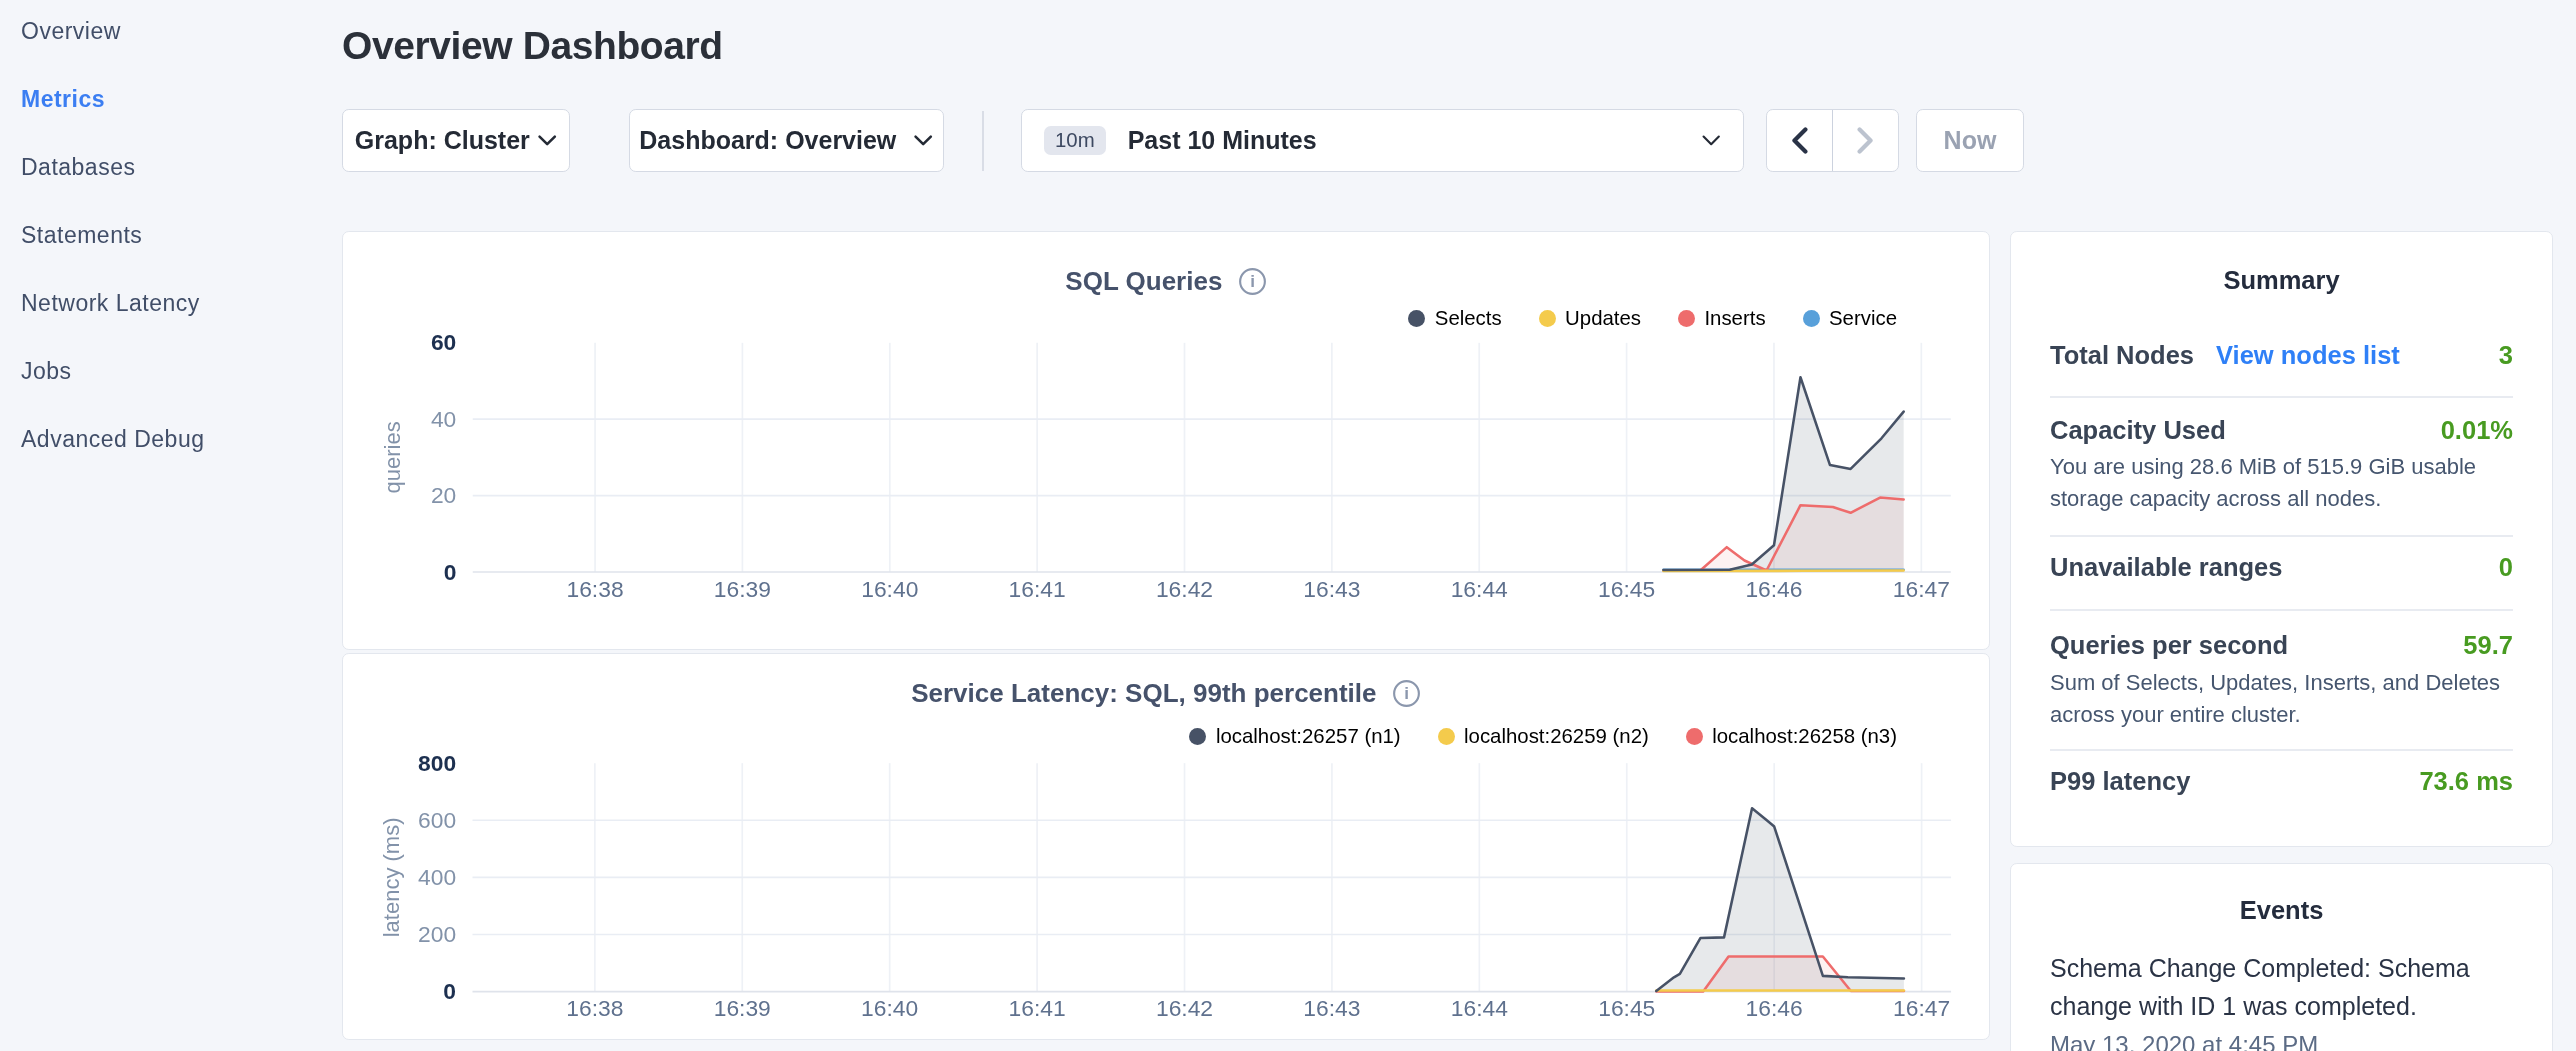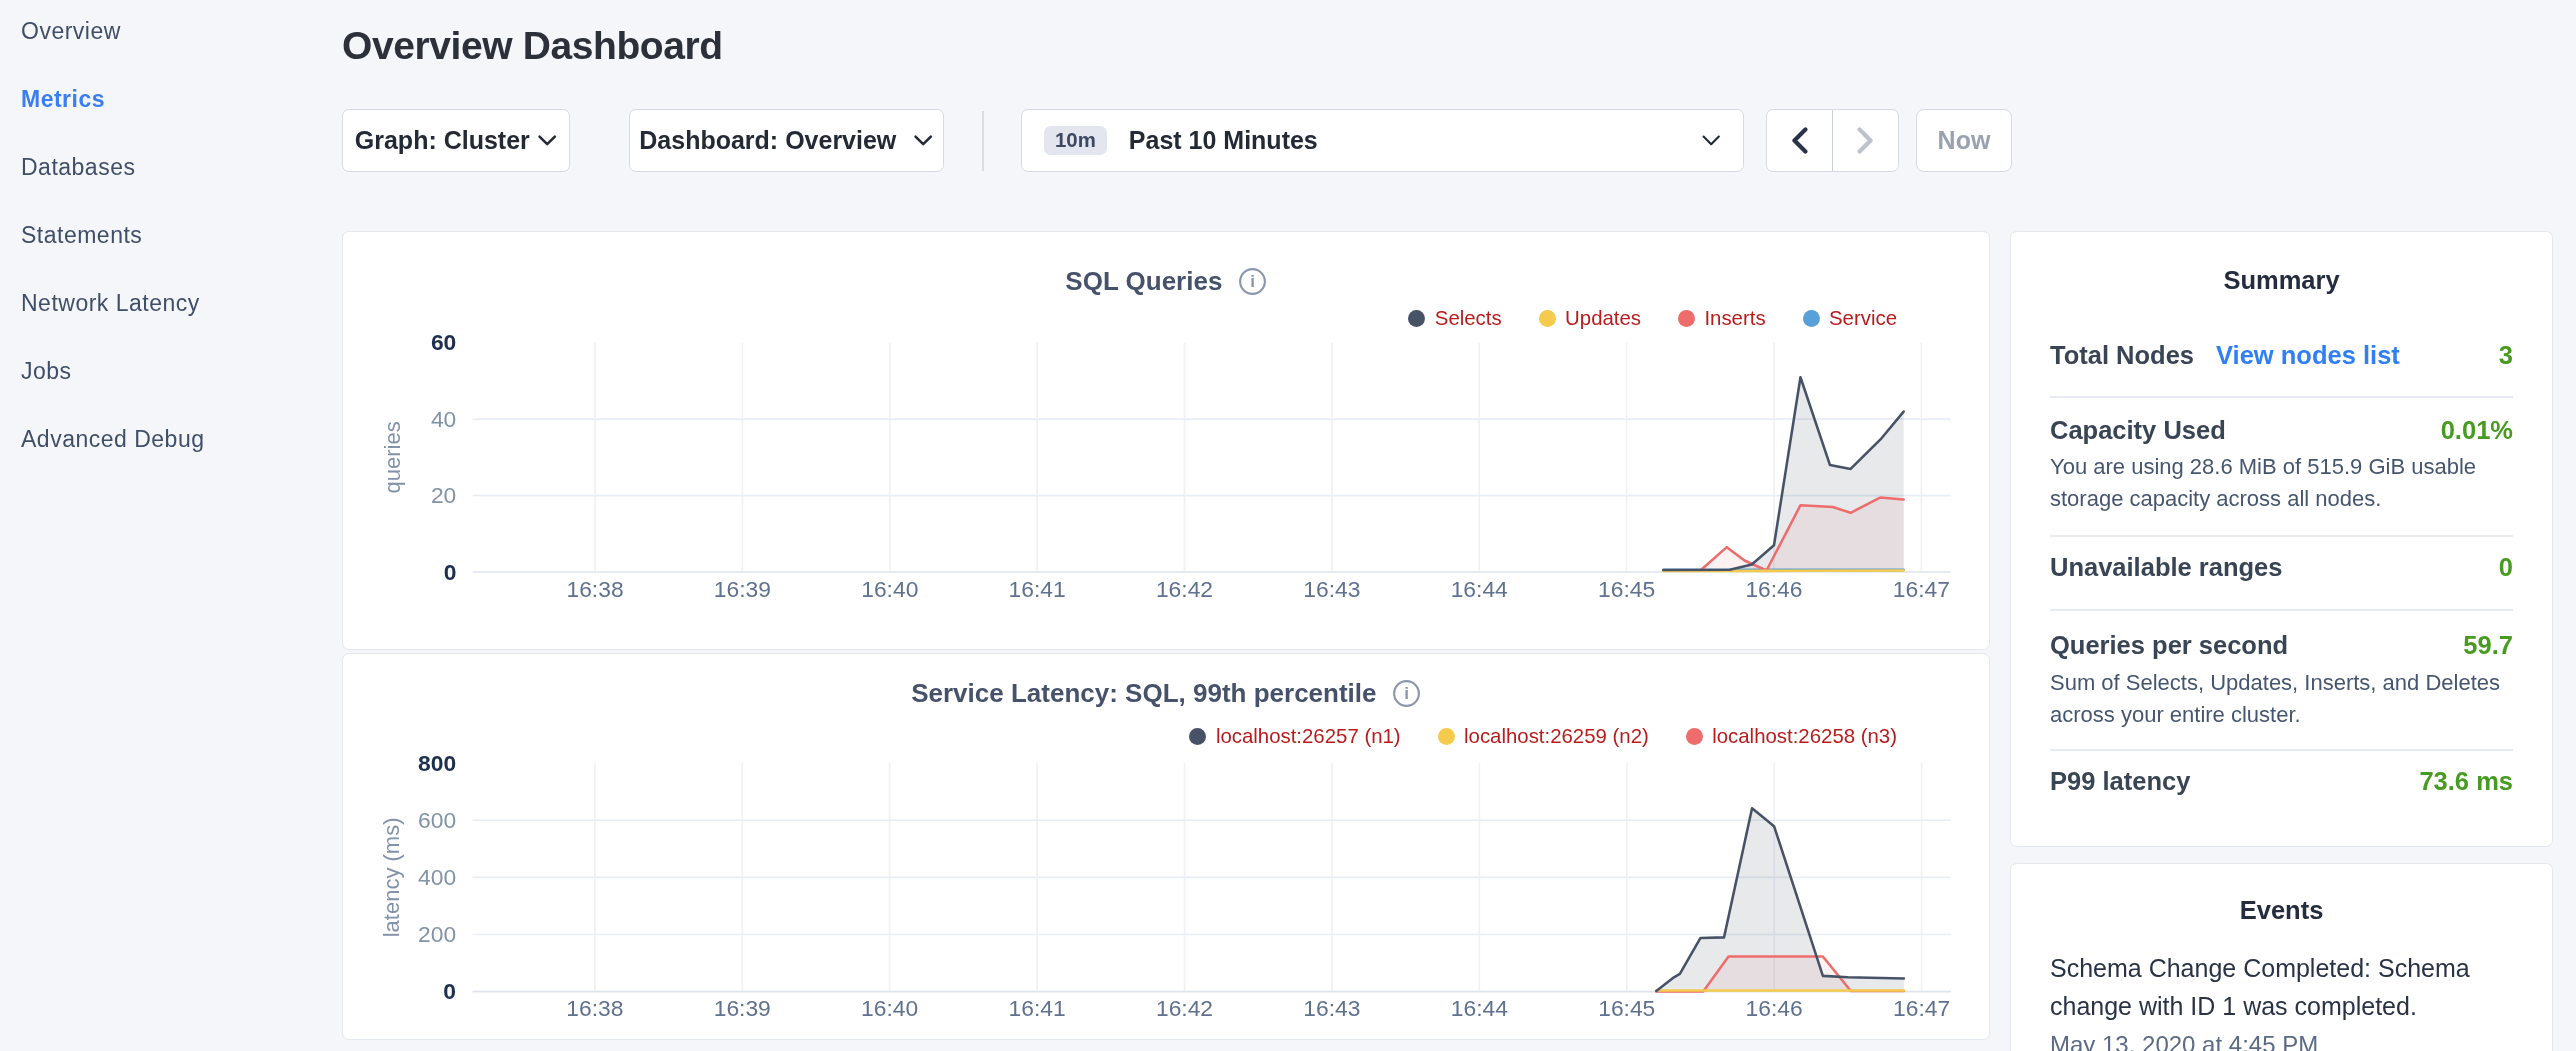--- a/index.html
+++ b/index.html
@@ -33,7 +33,7 @@
   .ctl-divider { position:absolute; left:982px; top:111px; width:1.7px; height:60px; background:#d9dde6; }
   .time-select { left:1021px; width:723px; padding:0 22px; gap:22px; }
   .time-badge {
-    background:#e3e6ee; color:#3d4961; border-radius:6.8px; font-size:20.4px; font-weight:bold;
+    background:#e3e6ee; color:#3d4961; border-radius:6.8px; font-size:20.4px; font-weight:normal;
     padding:4px 11px; line-height:1;
   }
   .spacer { flex:1; }

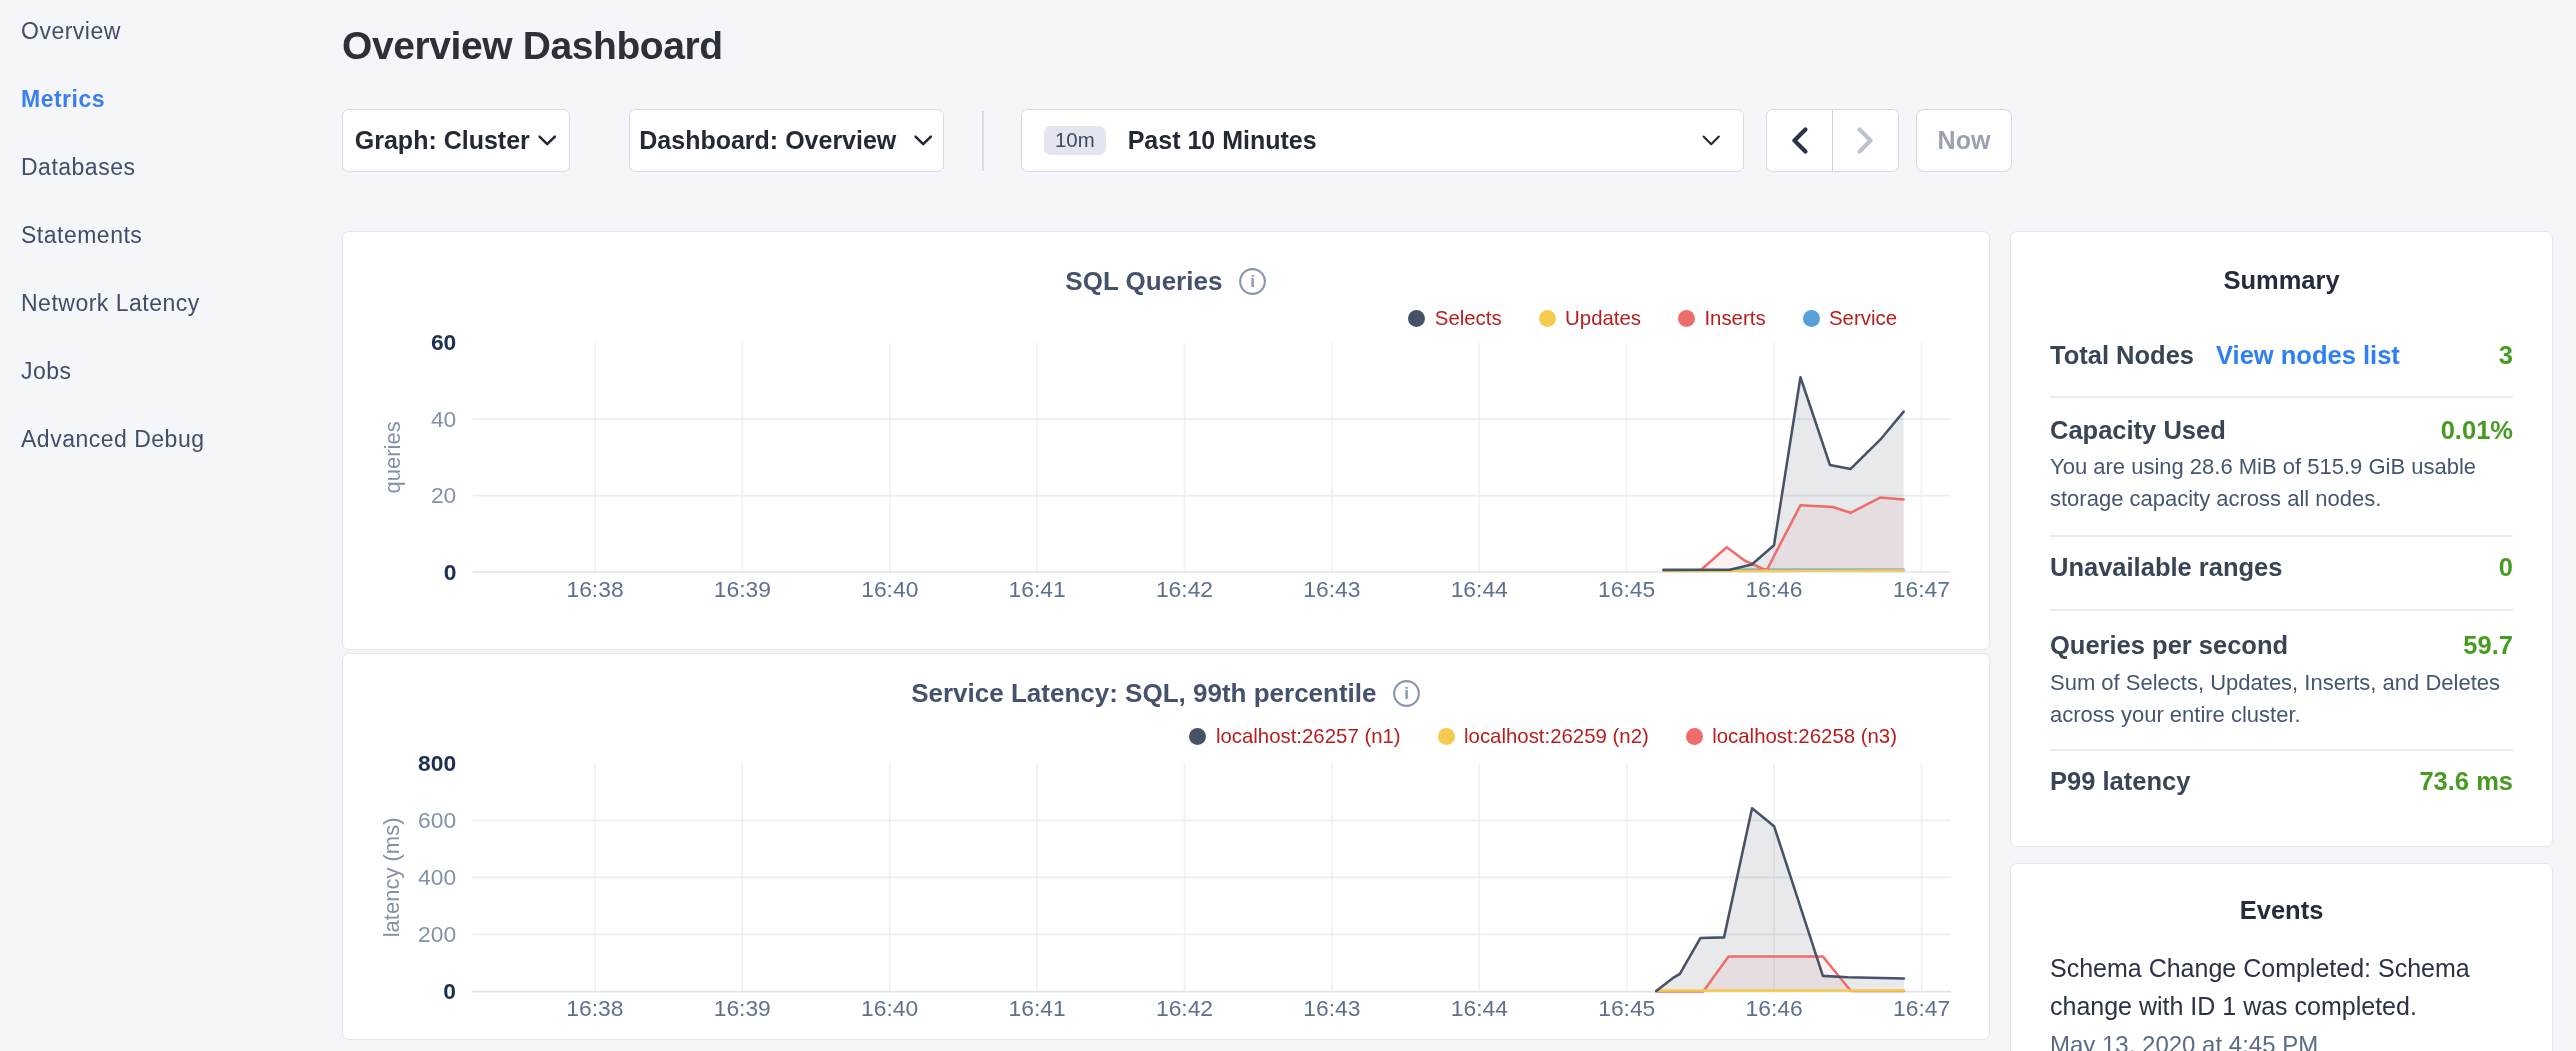--- a/index.html
+++ b/index.html
@@ -41,7 +41,7 @@
   .pager { left:1766px; width:133px; padding:0; overflow:hidden; }
   .pager-half { width:50%; height:100%; display:flex; align-items:center; justify-content:center; cursor:pointer; }
   .pager-half.prev { border-right:1.7px solid #ccd2de; }
-  .now-btn { left:1916px; width:96px; justify-content:center; color:#9aa2b2; cursor:default;border-radius:8px; }
+  .now-btn { left:1916px; width:108px; justify-content:center; color:#9aa2b2; cursor:default; }
   
   .card { position:absolute; background:#fff; border:1.7px solid #e3e7ee; border-radius:6.8px;margin-top:12px; }
   .chart-card-1 { left:342px; top:219px; width:1648px; height:419px; }

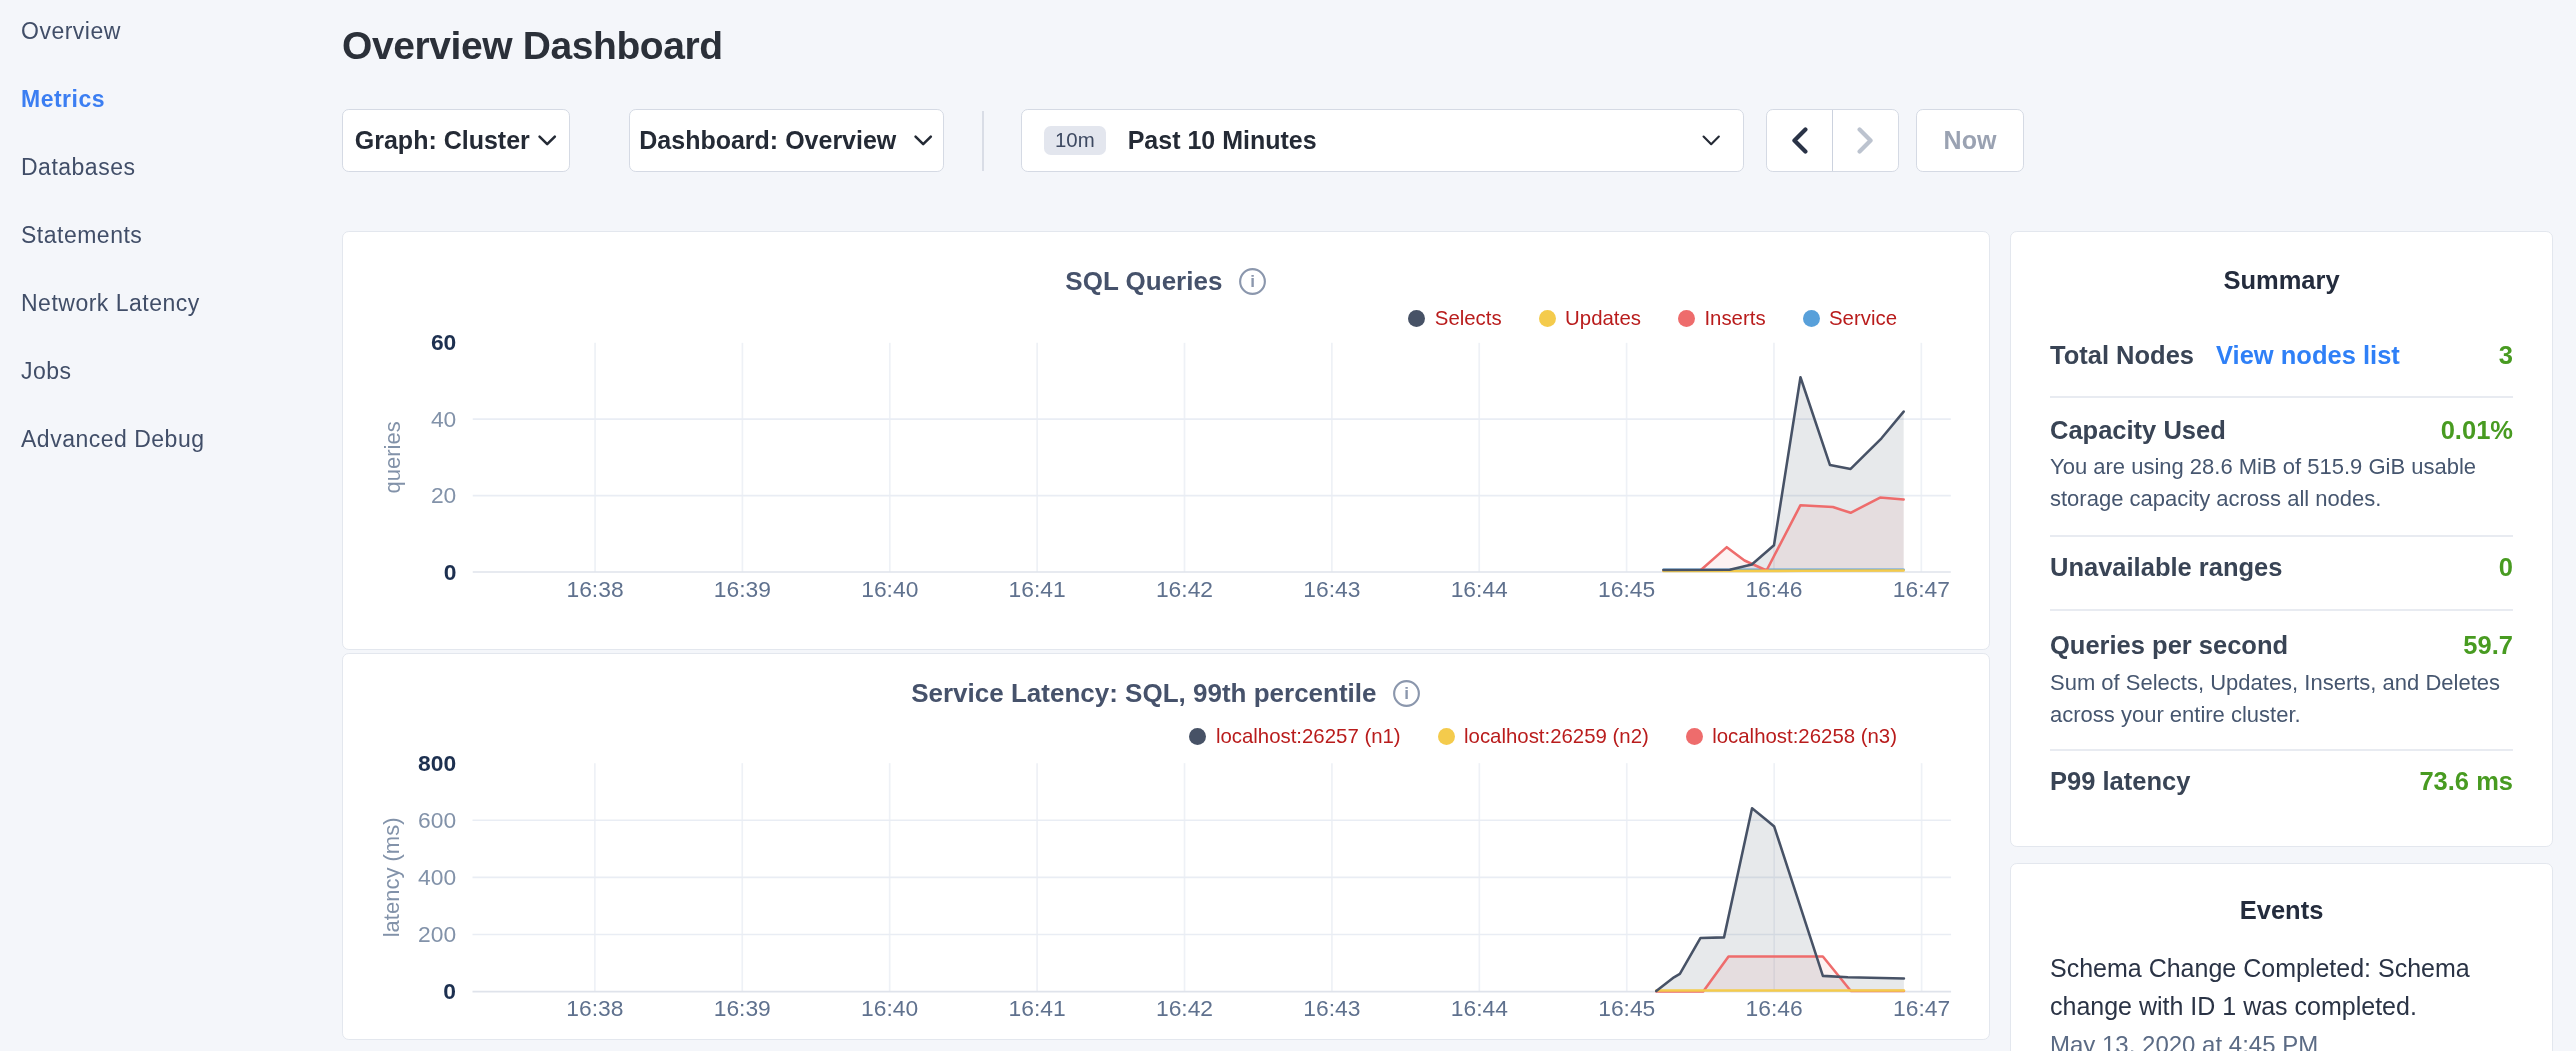--- a/index.html
+++ b/index.html
@@ -56,7 +56,7 @@
   .legend { position:absolute; right:92px; display:flex; gap:37px; align-items:center; }
   .chart-card-1 .legend { top:75px; }
   .chart-card-2 .legend { top:71px; }
-  .legend-item { display:flex; align-items:center; gap:9.4px; font-size:20.4px; color:#b91c1c; }
+  .legend-item { display:flex; align-items:center; gap:9.4px; font-size:20.4px; color:#000000; }
   .legend-dot { width:17px; height:17px; border-radius:50%; }
   .plot { position:absolute; left:0; top:0; width:100%; height:100%; }
   svg text { font-family:"Liberation Sans","DejaVu Sans",sans-serif; }

